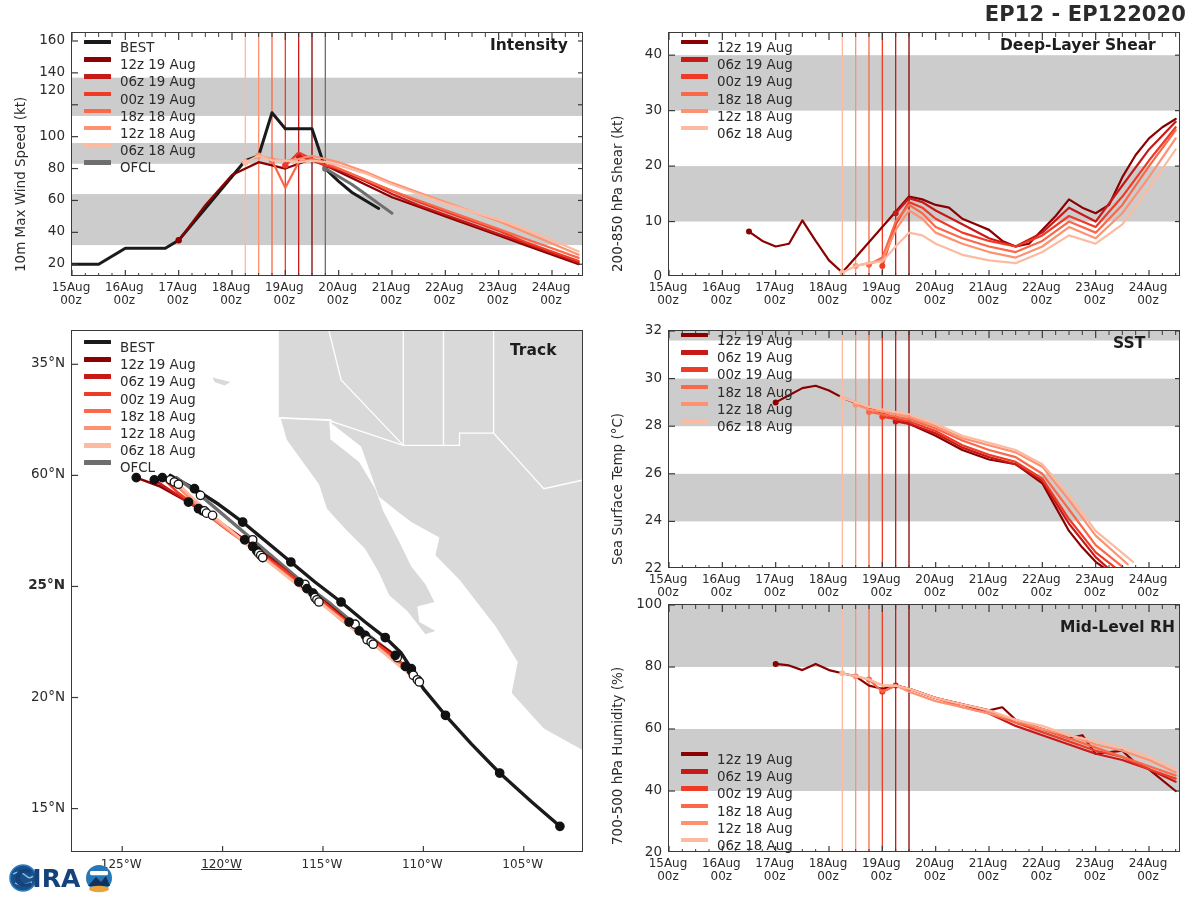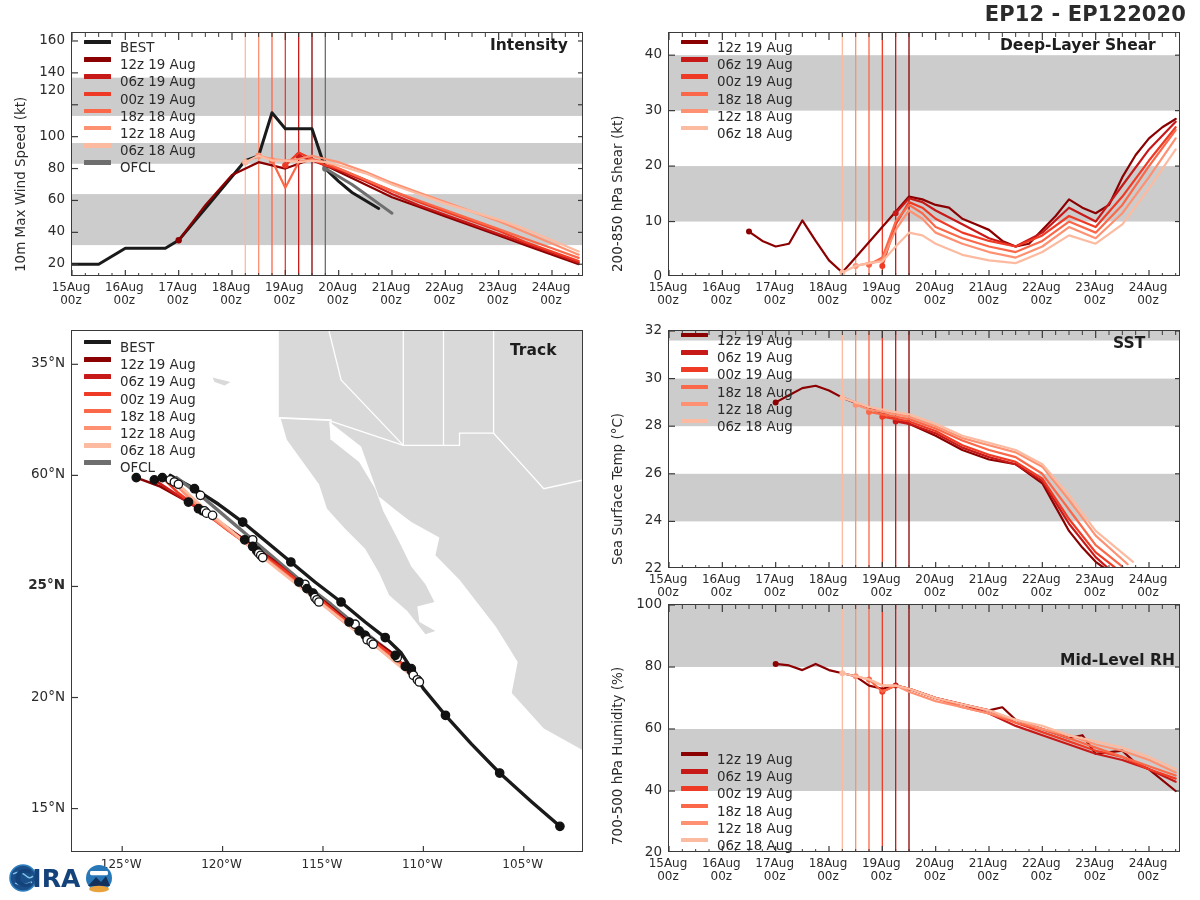--- a/index.html
+++ b/index.html
@@ -780,7 +780,7 @@
         <line x1="506.6666666666666" y1="0" x2="506.6666666666666" y2="4" stroke="#3a3a3a" stroke-width="1"></line>
       </svg>
   </div>
-  <div class="ptitle" style="left:1060px;top:618px;margin-top:33px;">Mid-Level RH</div>
+  <div class="ptitle" style="left:1060px;top:618px;">Mid-Level RH</div>
   <div class="axlabel ylab" style="left:609px;top:845px;">700-500 hPa Humidity (%)</div>
   <div id="yt-rh">
       <div class="ytick" style="left: 622px; top: 843px; width: 40px;">20</div>

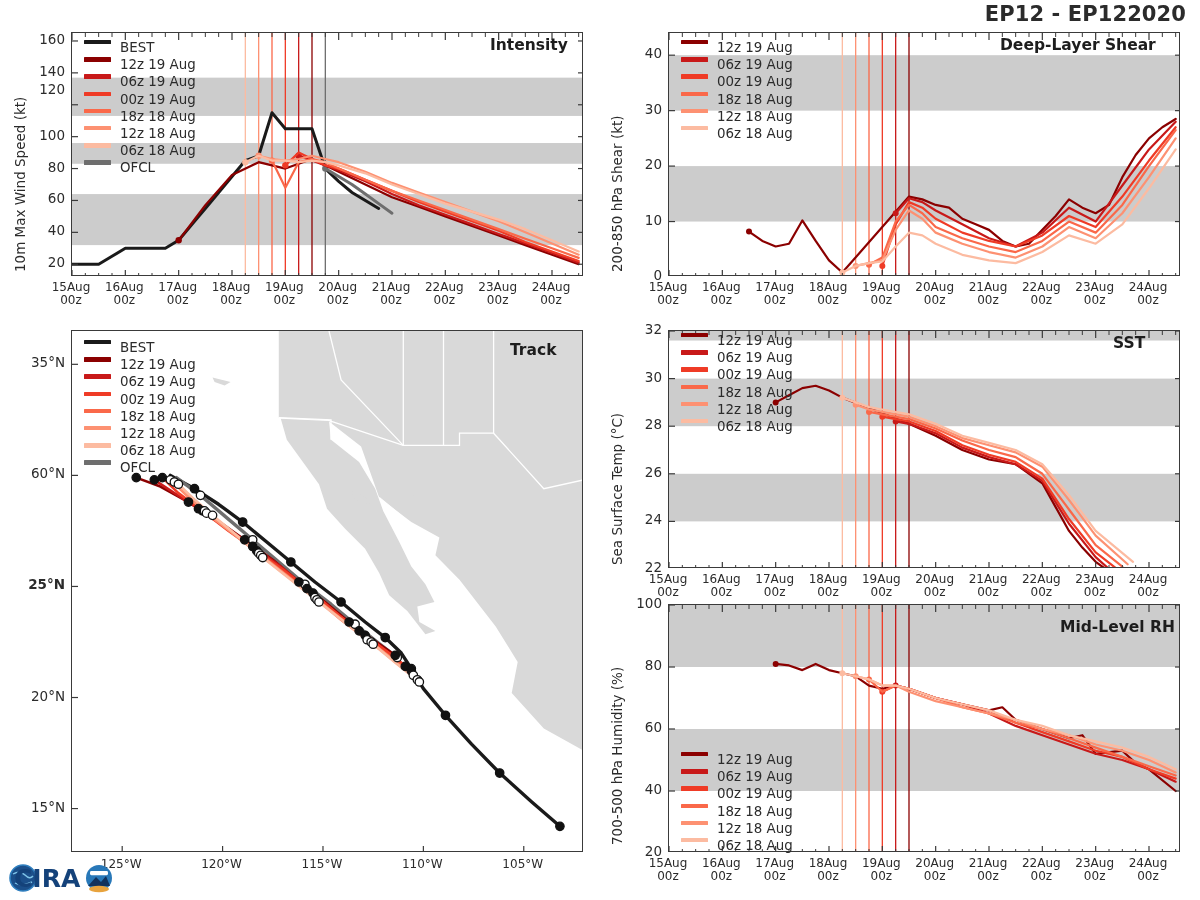--- a/index.html
+++ b/index.html
@@ -304,7 +304,7 @@
     </div>
   <div id="xt-track">
       <div class="xtick" style="left: 81.1961px; top: 858px; width: 80px;">125°W</div>
-      <div class="xtick" style="left: 181.588px; top: 858px; width: 80px;">120°W</div>
+      <div class="xtick" style="left: 181.588px; top: 858px; width: 80px; text-decoration: underline;">120°W</div>
       <div class="xtick" style="left: 281.98px; top: 858px; width: 80px;">115°W</div>
       <div class="xtick" style="left: 382.373px; top: 858px; width: 80px;">110°W</div>
       <div class="xtick" style="left: 482.765px; top: 858px; width: 80px;">105°W</div>

